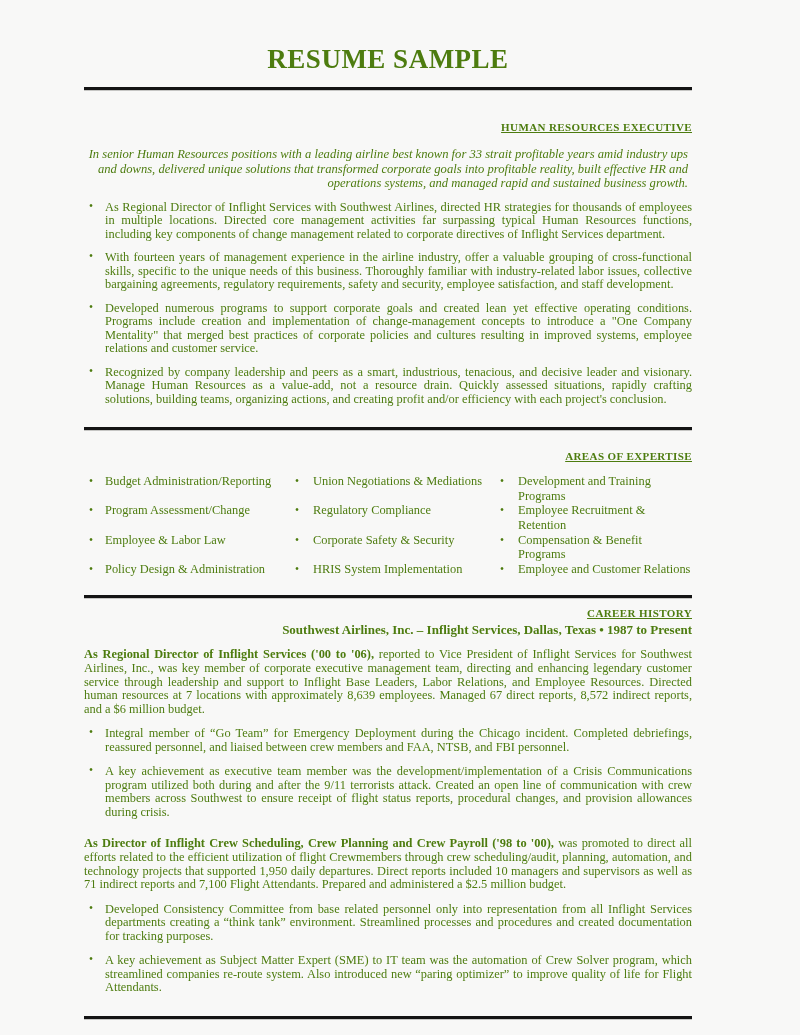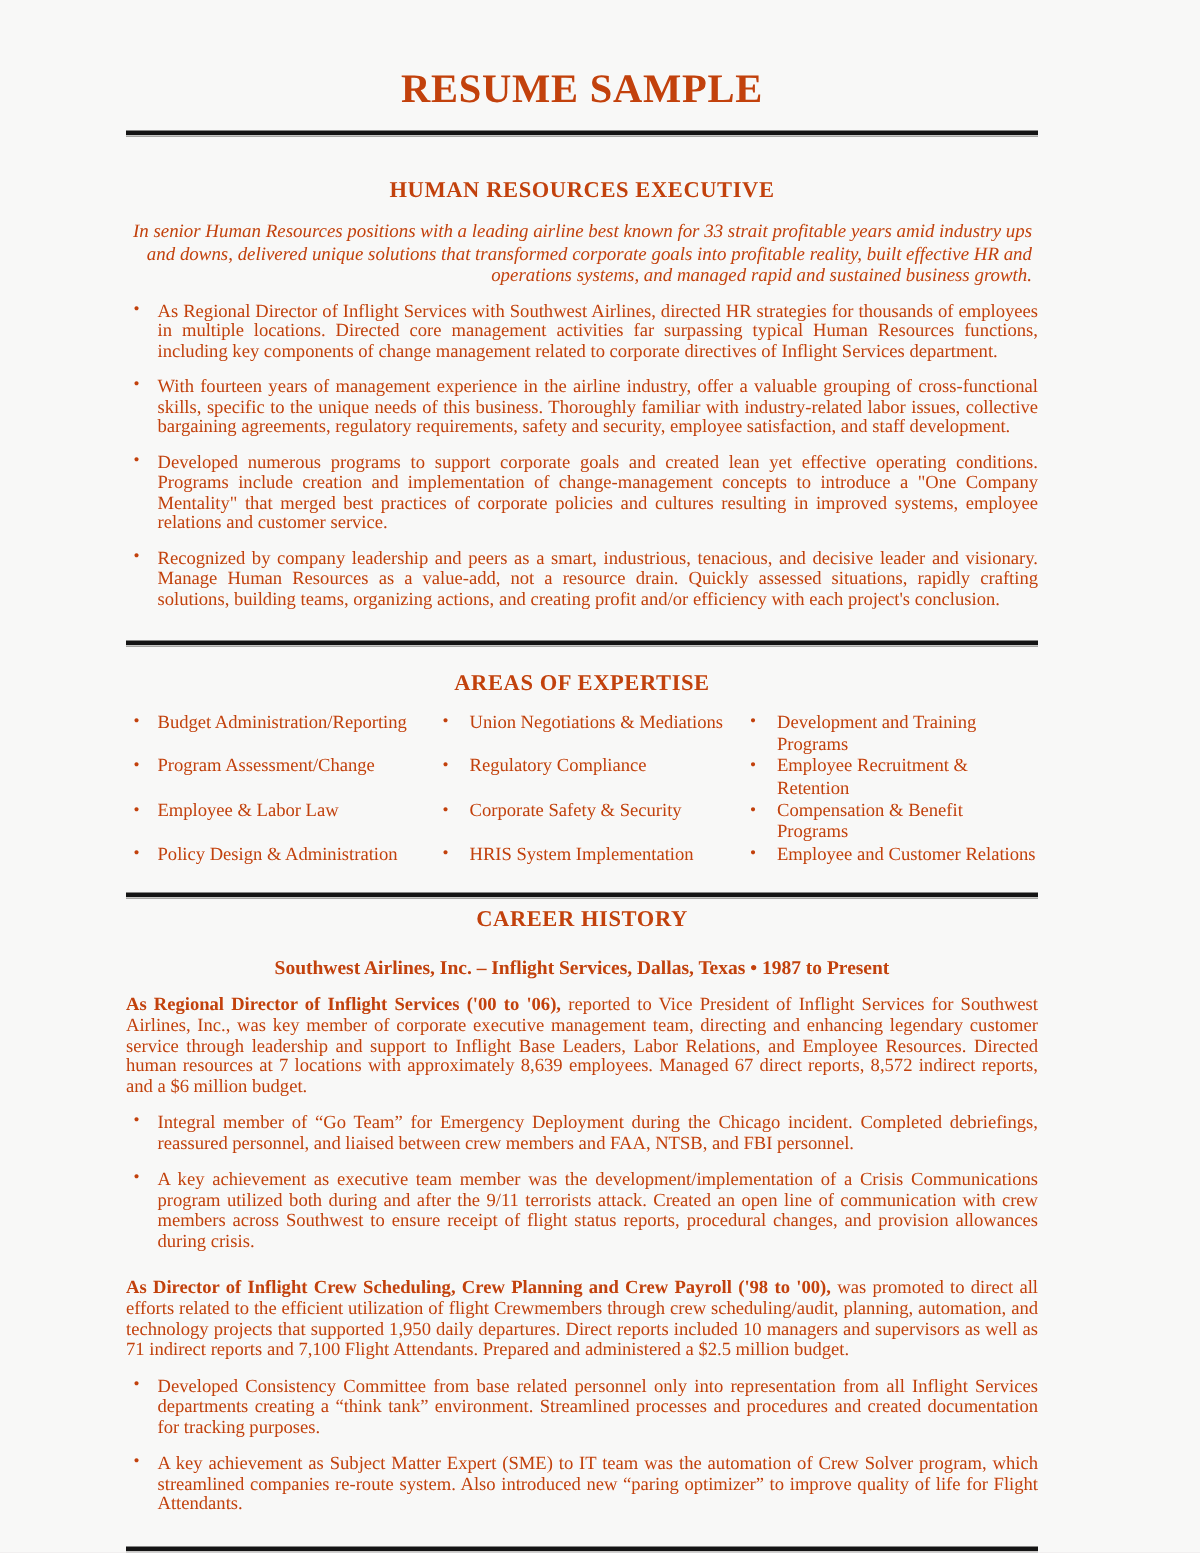--- a/index.html
+++ b/index.html
@@ -9,7 +9,7 @@
     height: 1035px;
     margin: 0 auto;
     background: #f8f8f7;
-    color: #c2410c;
+    color: #4d7c0f;
     box-sizing: border-box;
     padding: 44px 108px 0 84px;
     overflow: hidden;

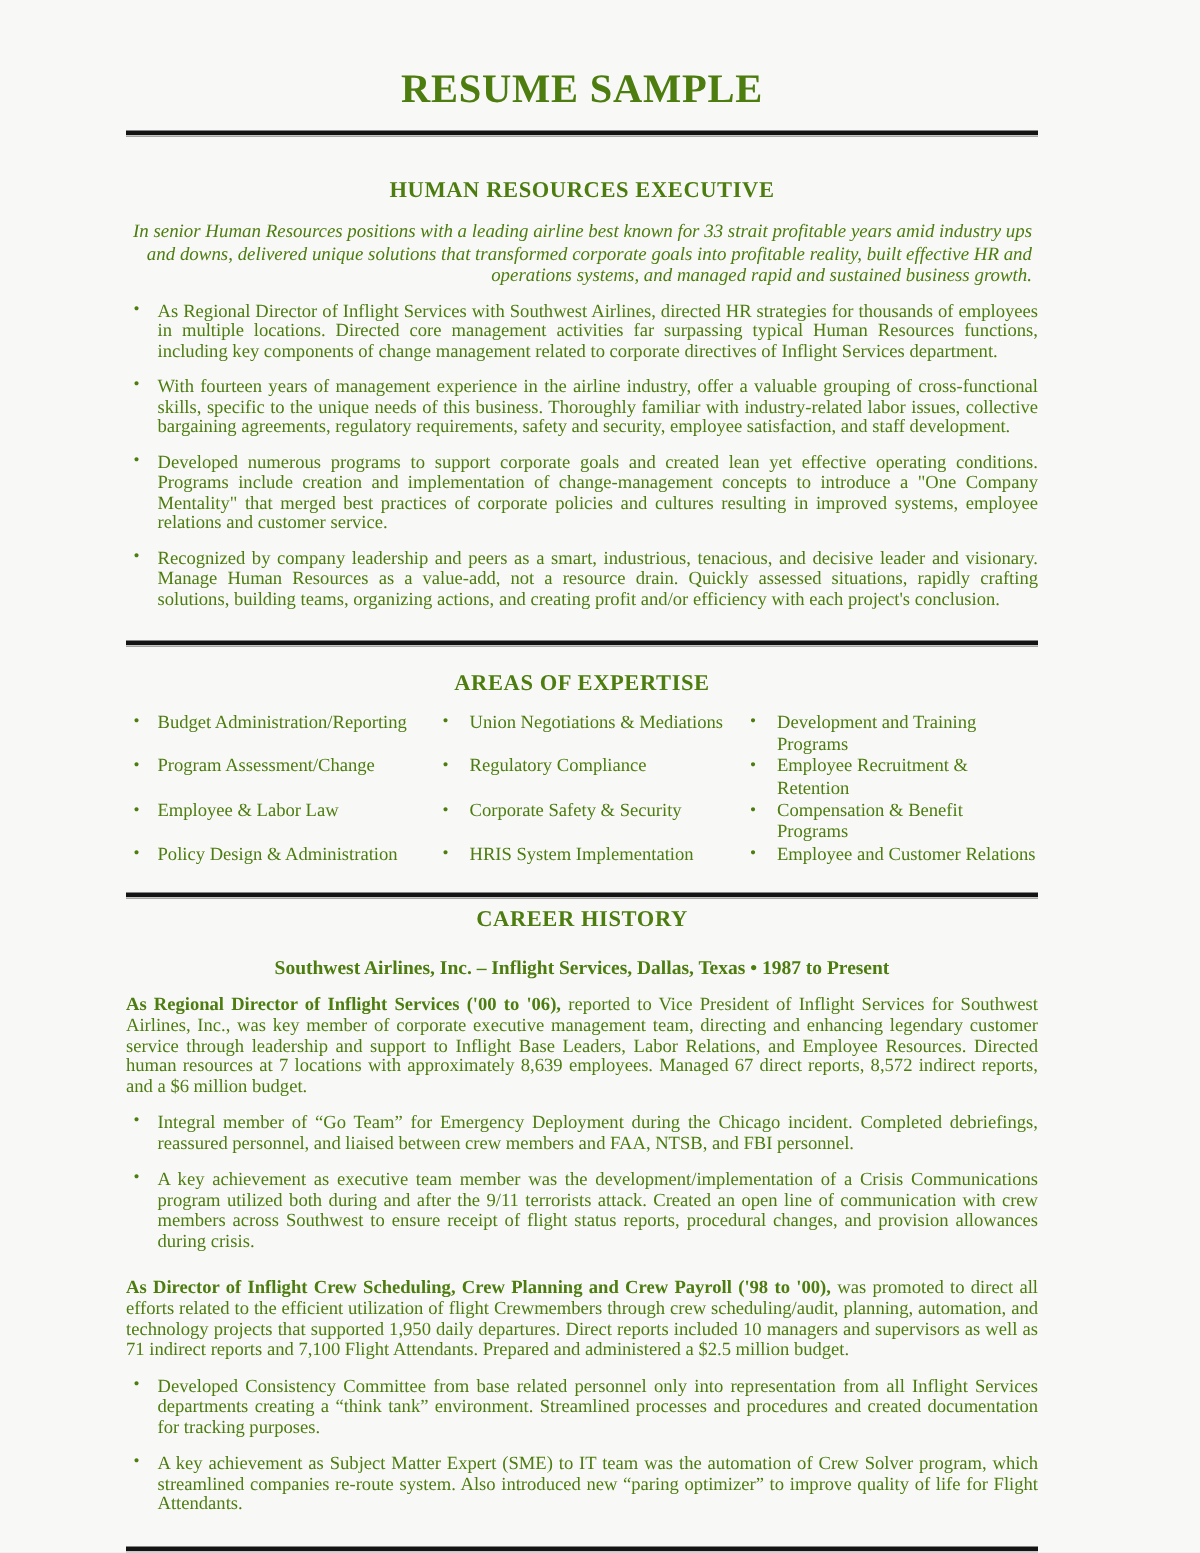--- a/index.html
+++ b/index.html
@@ -31,11 +31,12 @@
 
   .sec-heading {
     margin: 0;
-    font-size: 15px;
+    font-size: 11px;
     line-height: 17px;
     font-weight: 700;
-    text-align: center;
+    text-align: right;
     letter-spacing: 0.4px;
+    text-decoration: underline;
   }
   .profile .sec-heading { margin-top: 28px; }
   .expertise .sec-heading { margin-top: 17px; }

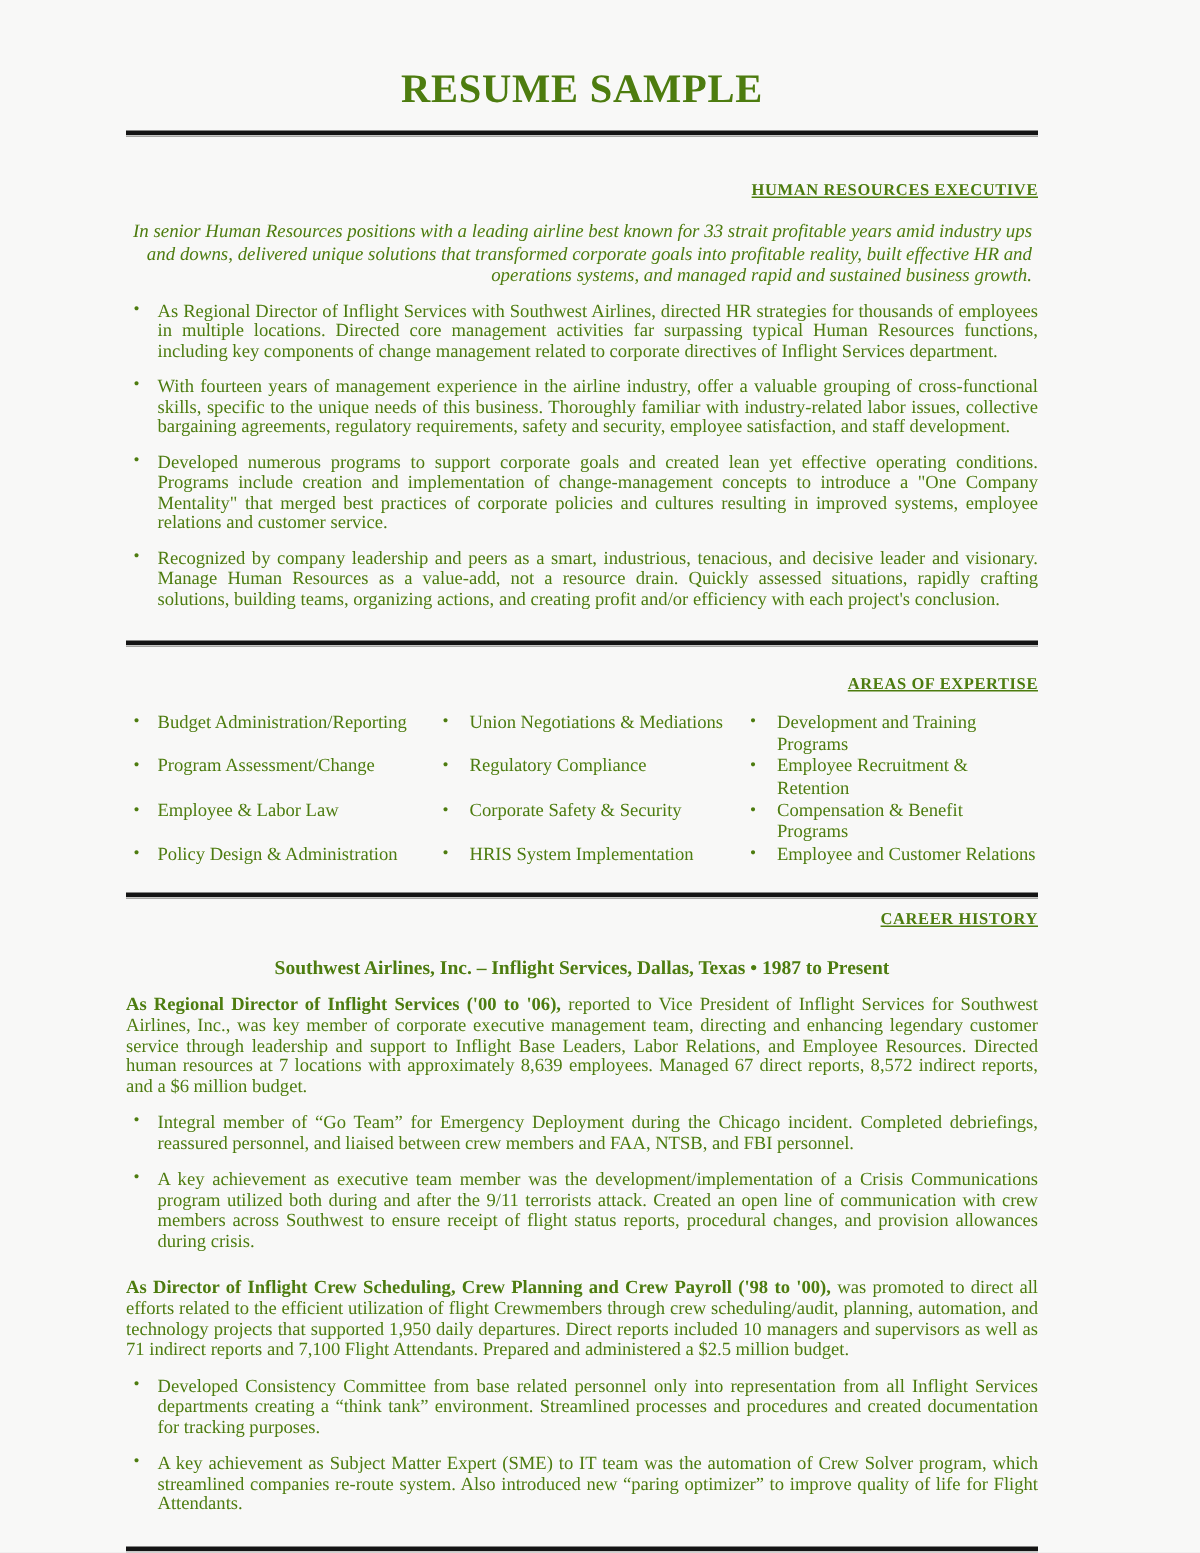--- a/index.html
+++ b/index.html
@@ -81,9 +81,9 @@
   .exp-item:nth-child(3n+1) .marker { left: 5px; }
 
   .employer {
-    margin: 15px 0 0;
-    font-weight: 700;
-    text-align: center;
+    margin: 0 0 0;
+    font-weight: 700;
+    text-align: right;
     font-size: 13px;
     line-height: 15px;
   }

